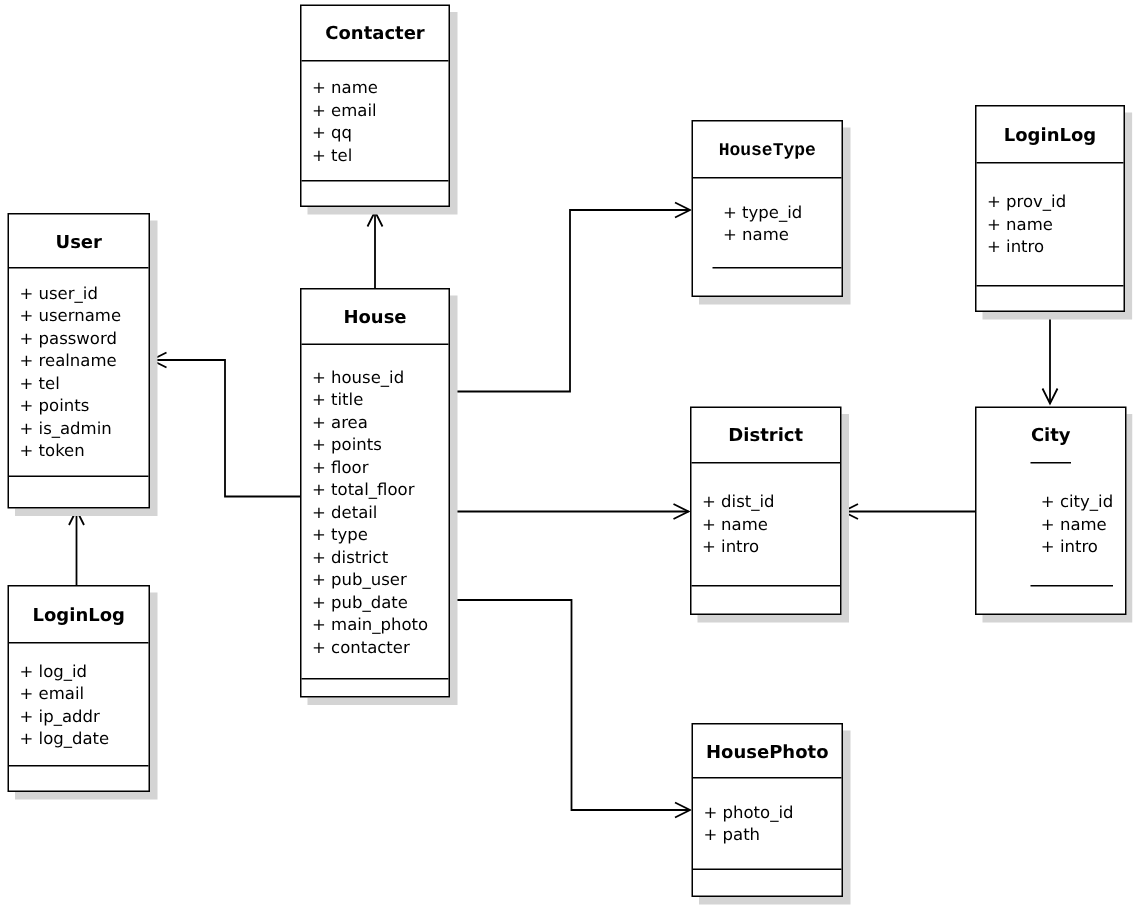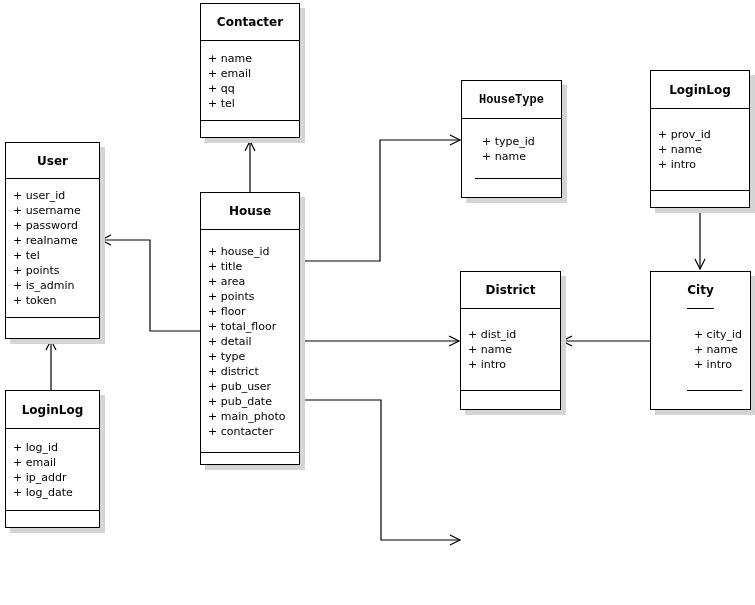--- a/index.html
+++ b/index.html
@@ -168,6 +168,14 @@
       </div>
       <div class="uml-empty"></div>
     </div>
+    <div class="uml-class" style="left: 461px; top: 482px; width: 101px; height: 116px;">
+      <div class="uml-title" style="height: 36px;">HousePhoto</div>
+      <div class="uml-attrs" style="height: 61px;">
+        <div class="uml-attr">+ photo_id</div>
+        <div class="uml-attr">+ path</div>
+      </div>
+      <div class="uml-empty"></div>
+    </div>
   </div>
 
 </body></html>

